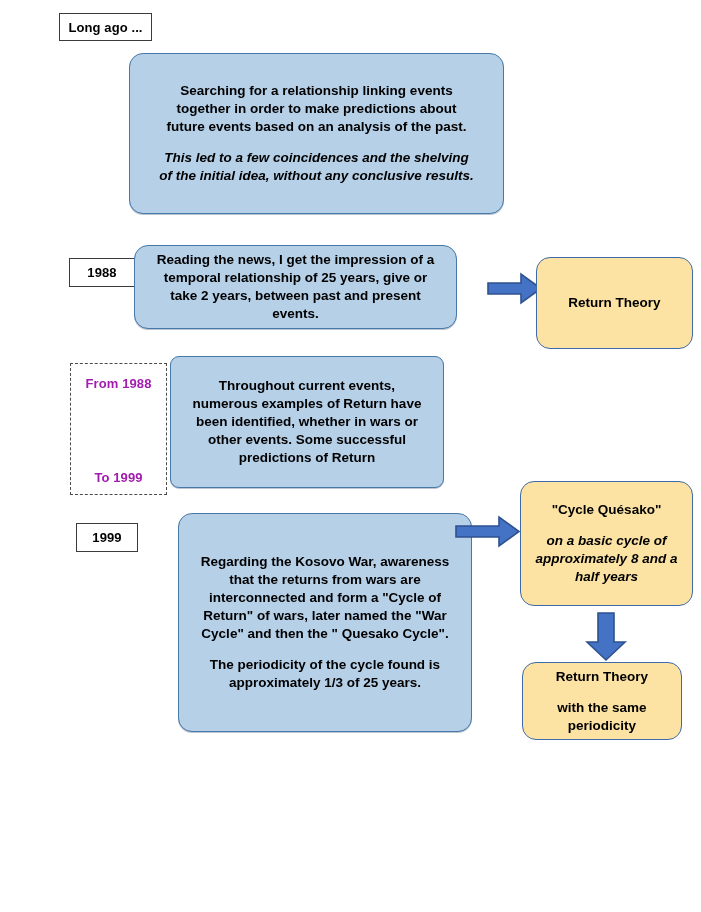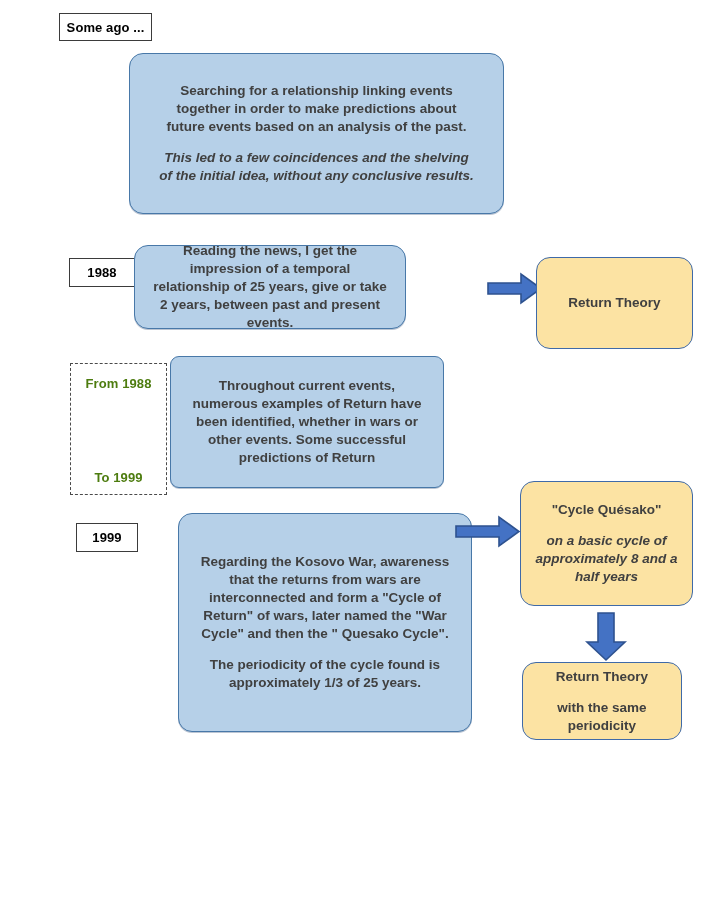--- a/index.html
+++ b/index.html
@@ -96,7 +96,7 @@
 <div class="canvas">
 
   <div class="label-box" style="left:59px; top:13px; width:93px; height:28px;">
-    <span>Some ago ...</span>
+    <span>Long ago ...</span>
   </div>
 
   <div class="rbox blue" style="left:129px; top:53px; width:375px; height:161px; padding:14px 26px;">

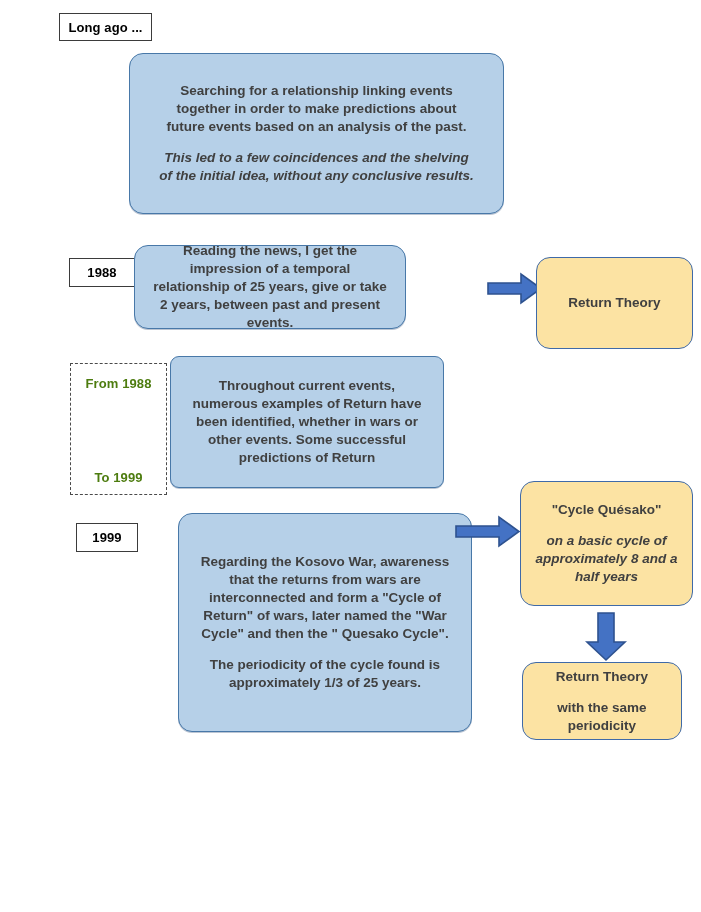--- a/index.html
+++ b/index.html
@@ -63,7 +63,7 @@
     align-items: center;
     justify-content: center;
     text-align: center;
-    color: #404040;
+    color: #000000;
     font-weight: bold;
   }
   .rbox.blue {

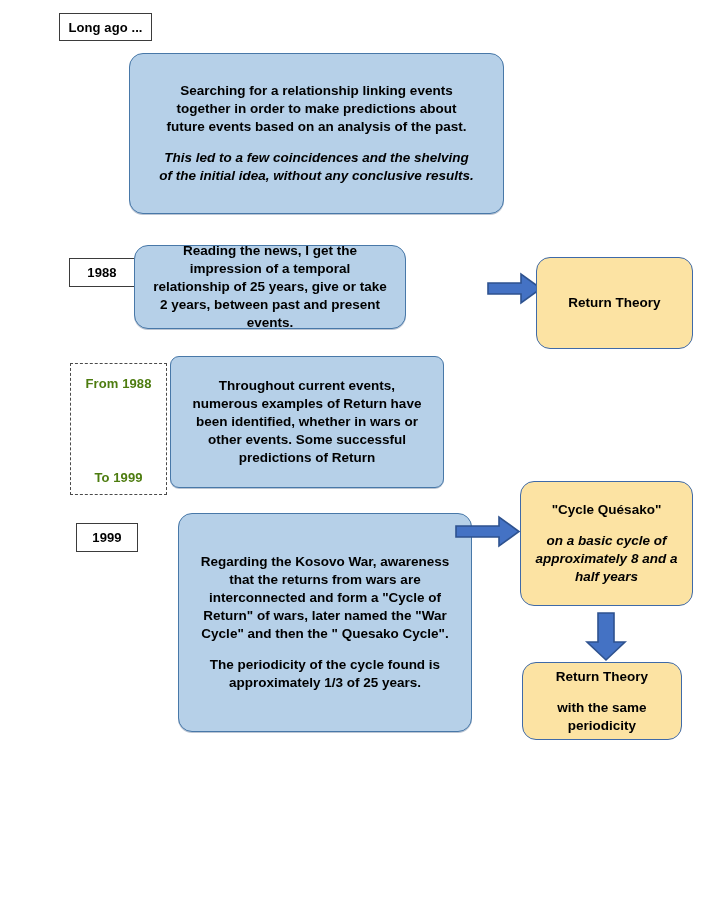--- a/index.html
+++ b/index.html
@@ -108,7 +108,7 @@
     <span>1988</span>
   </div>
 
-  <div class="rbox blue" style="left:134px; top:245px; width:272px; height:84px; padding:8px 18px;">
+  <div class="rbox blue" style="left:134px; top:245px; width:323px; height:84px; padding:8px 18px;">
     <p style="font-size:13.5px;">Reading the news, I get the impression of a temporal relationship of 25 years, give or take 2 years, between past and present events.</p>
   </div>
 

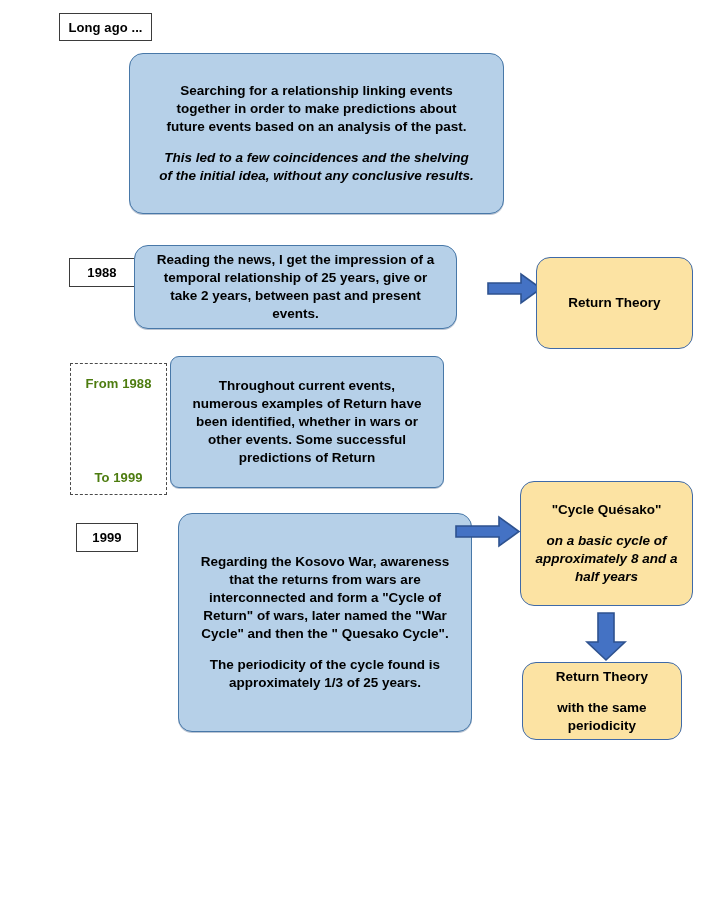--- a/index.html
+++ b/index.html
@@ -48,7 +48,7 @@
     text-align: center;
     font-weight: bold;
     font-size: 13px;
-    color: #4d7c0f;
+    color: #a21caf;
   }
   .dashed .d-top { top: 12px; }
   .dashed .d-bottom { top: 106px; }

